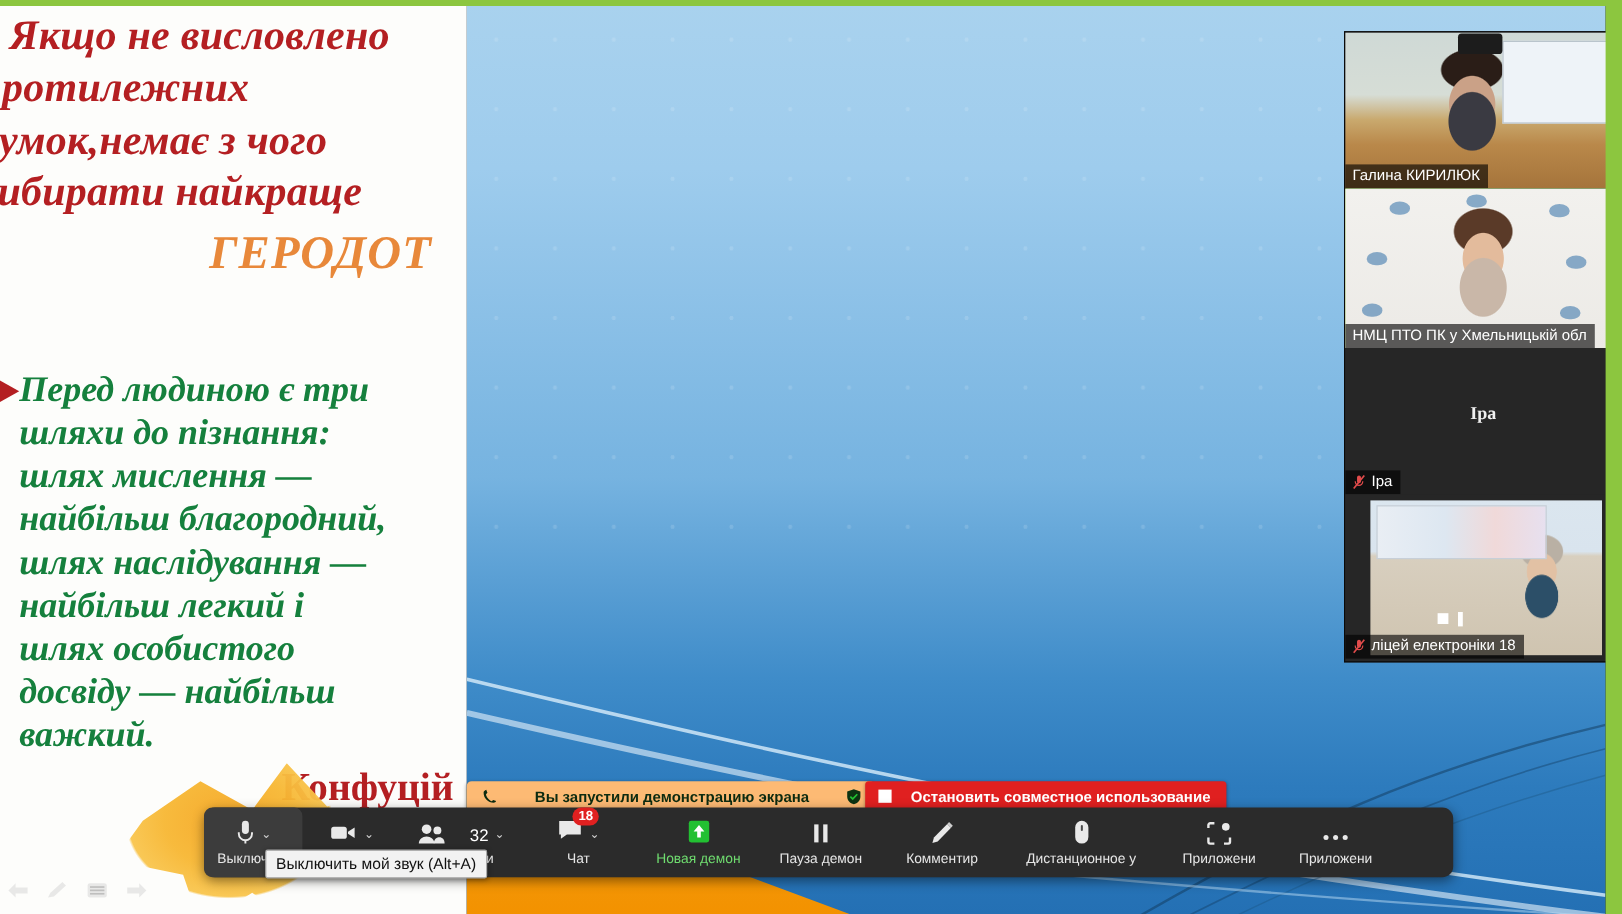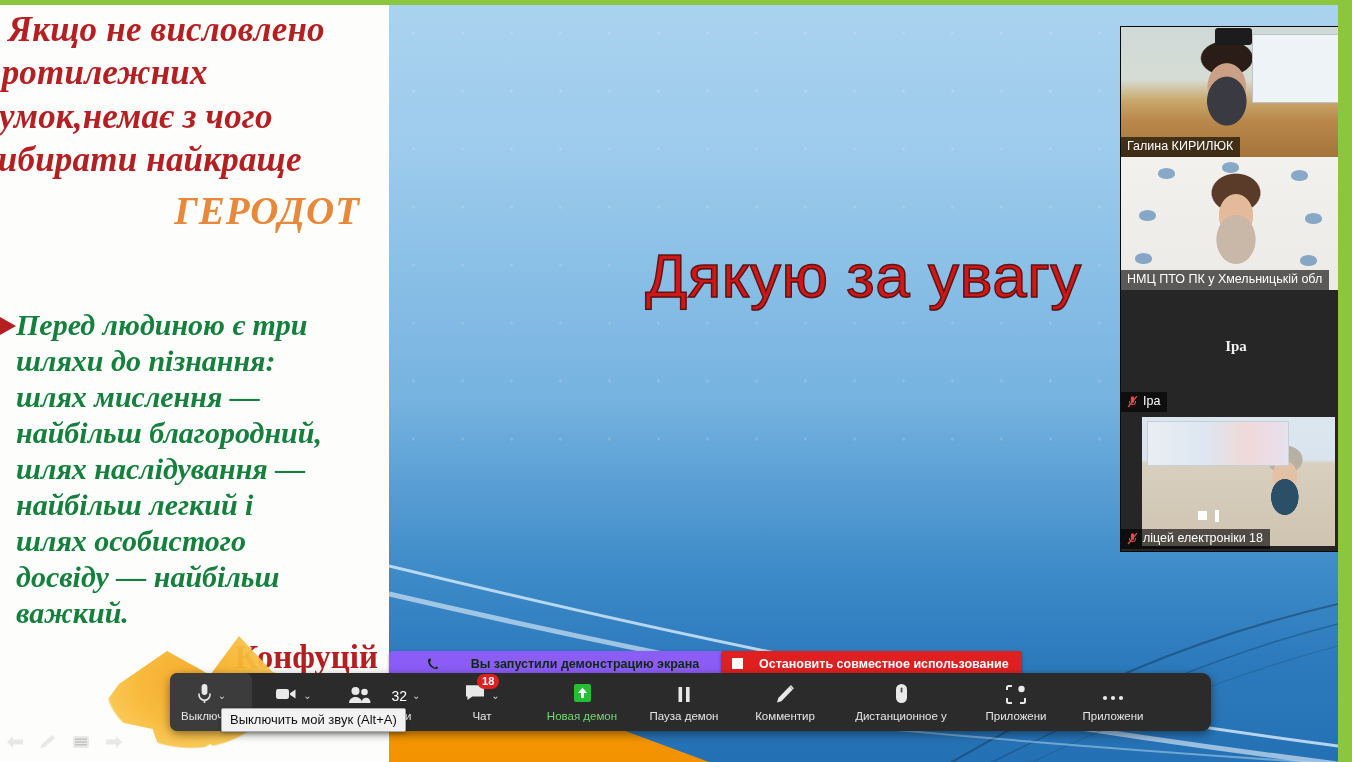--- a/index.html
+++ b/index.html
@@ -292,7 +292,6 @@
 
   <div id="orange-wave"></div>
 
-  <div id="thanks">Дякую за увагу</div>
 </div>
 
 <div id="filmstrip">

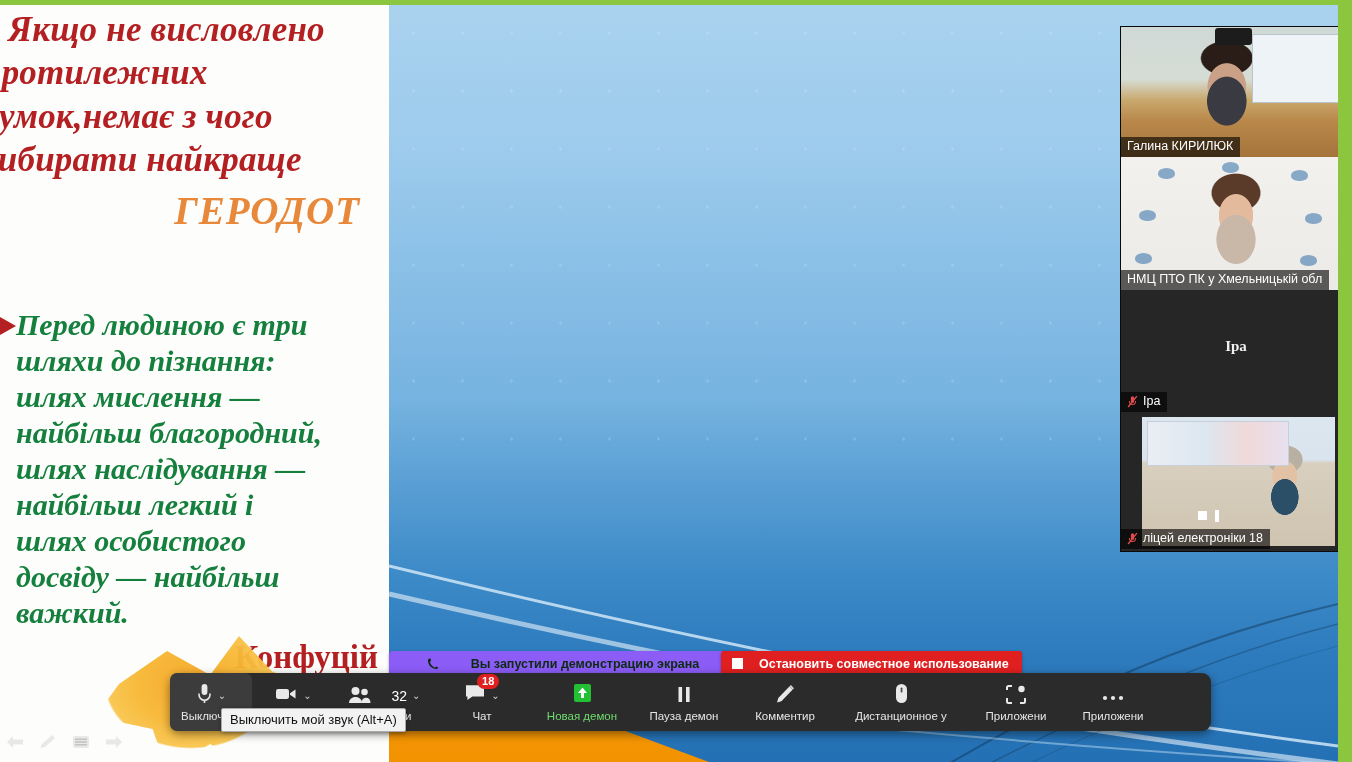--- a/index.html
+++ b/index.html
@@ -171,10 +171,9 @@
   
   #share-status{
     position:absolute;left:389px;top:651px;width:340px;height:25px;
-    background:#8b5cf6;border-radius:4px;
+    background:#fdba74;border-radius:4px;
     display:flex;align-items:center;z-index:70;
     box-shadow:0 1px 3px rgba(0,0,0,.35);
-    padding-left:25px;
   }
   #share-status .ph{margin-left:12px;width:14px;height:14px;}
   #share-status .txt{

